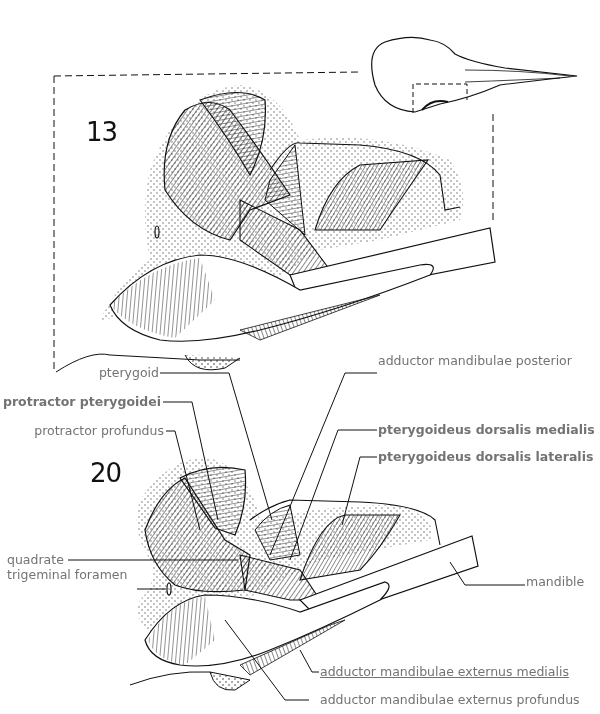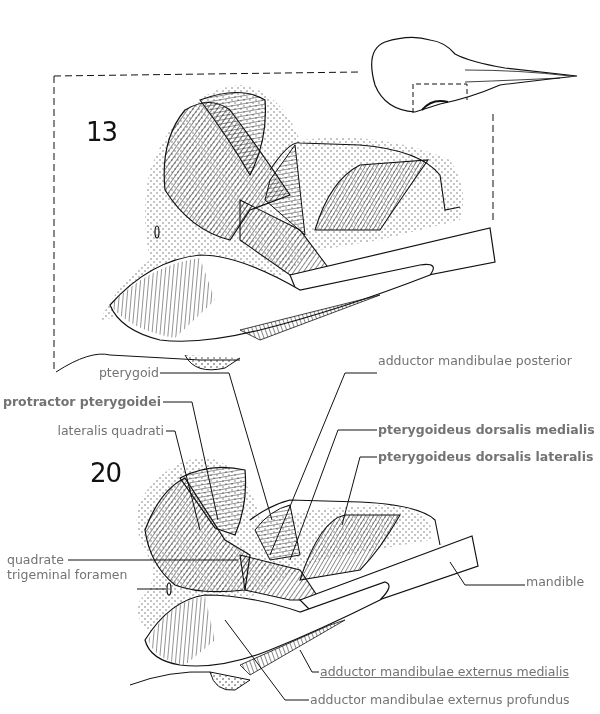--- a/index.html
+++ b/index.html
@@ -121,7 +121,7 @@
 
 <div class="lbl r" style="right:441px;top:366px;">pterygoid</div>
 <div class="lbl r bold" style="right:439px;top:395px;">protractor pterygoidei</div>
-<div class="lbl r" style="right:436px;top:424px;">lateralis quadrati</div>
+<div class="lbl r" style="right:436px;top:424px;">protractor profundus</div>
 <div class="lbl" style="left:7px;top:553px;">quadrate</div>
 <div class="lbl" style="left:7px;top:568px;">trigeminal foramen</div>
 

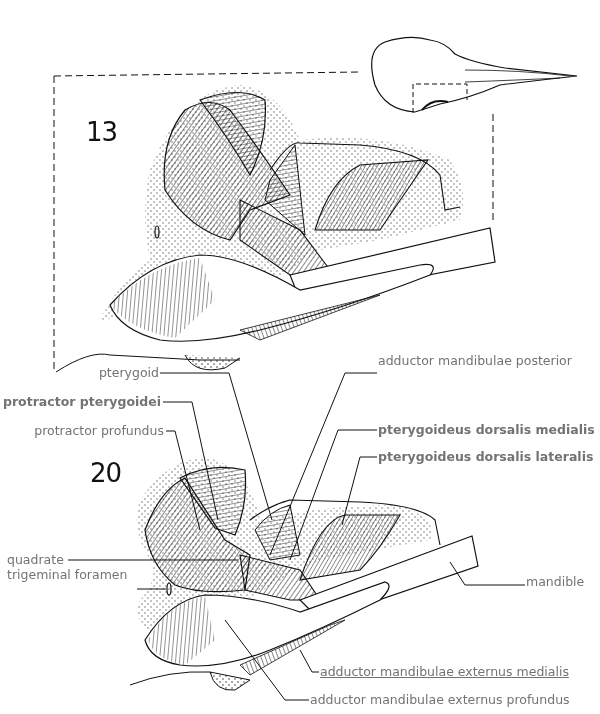--- a/index.html
+++ b/index.html
@@ -130,6 +130,6 @@
 <div class="lbl bold" style="left:378px;top:450px;">pterygoideus dorsalis lateralis</div>
 <div class="lbl" style="left:526px;top:575px;">mandible</div>
 <div class="lbl" style="left:320px;top:665px;text-decoration:underline;">adductor mandibulae externus medialis</div>
-<div class="lbl" style="left:310px;top:693px;">adductor mandibulae externus profundus</div>
+<div class="lbl" style="left:320px;top:693px;">adductor mandibulae externus profundus</div>
 
 </body></html>

